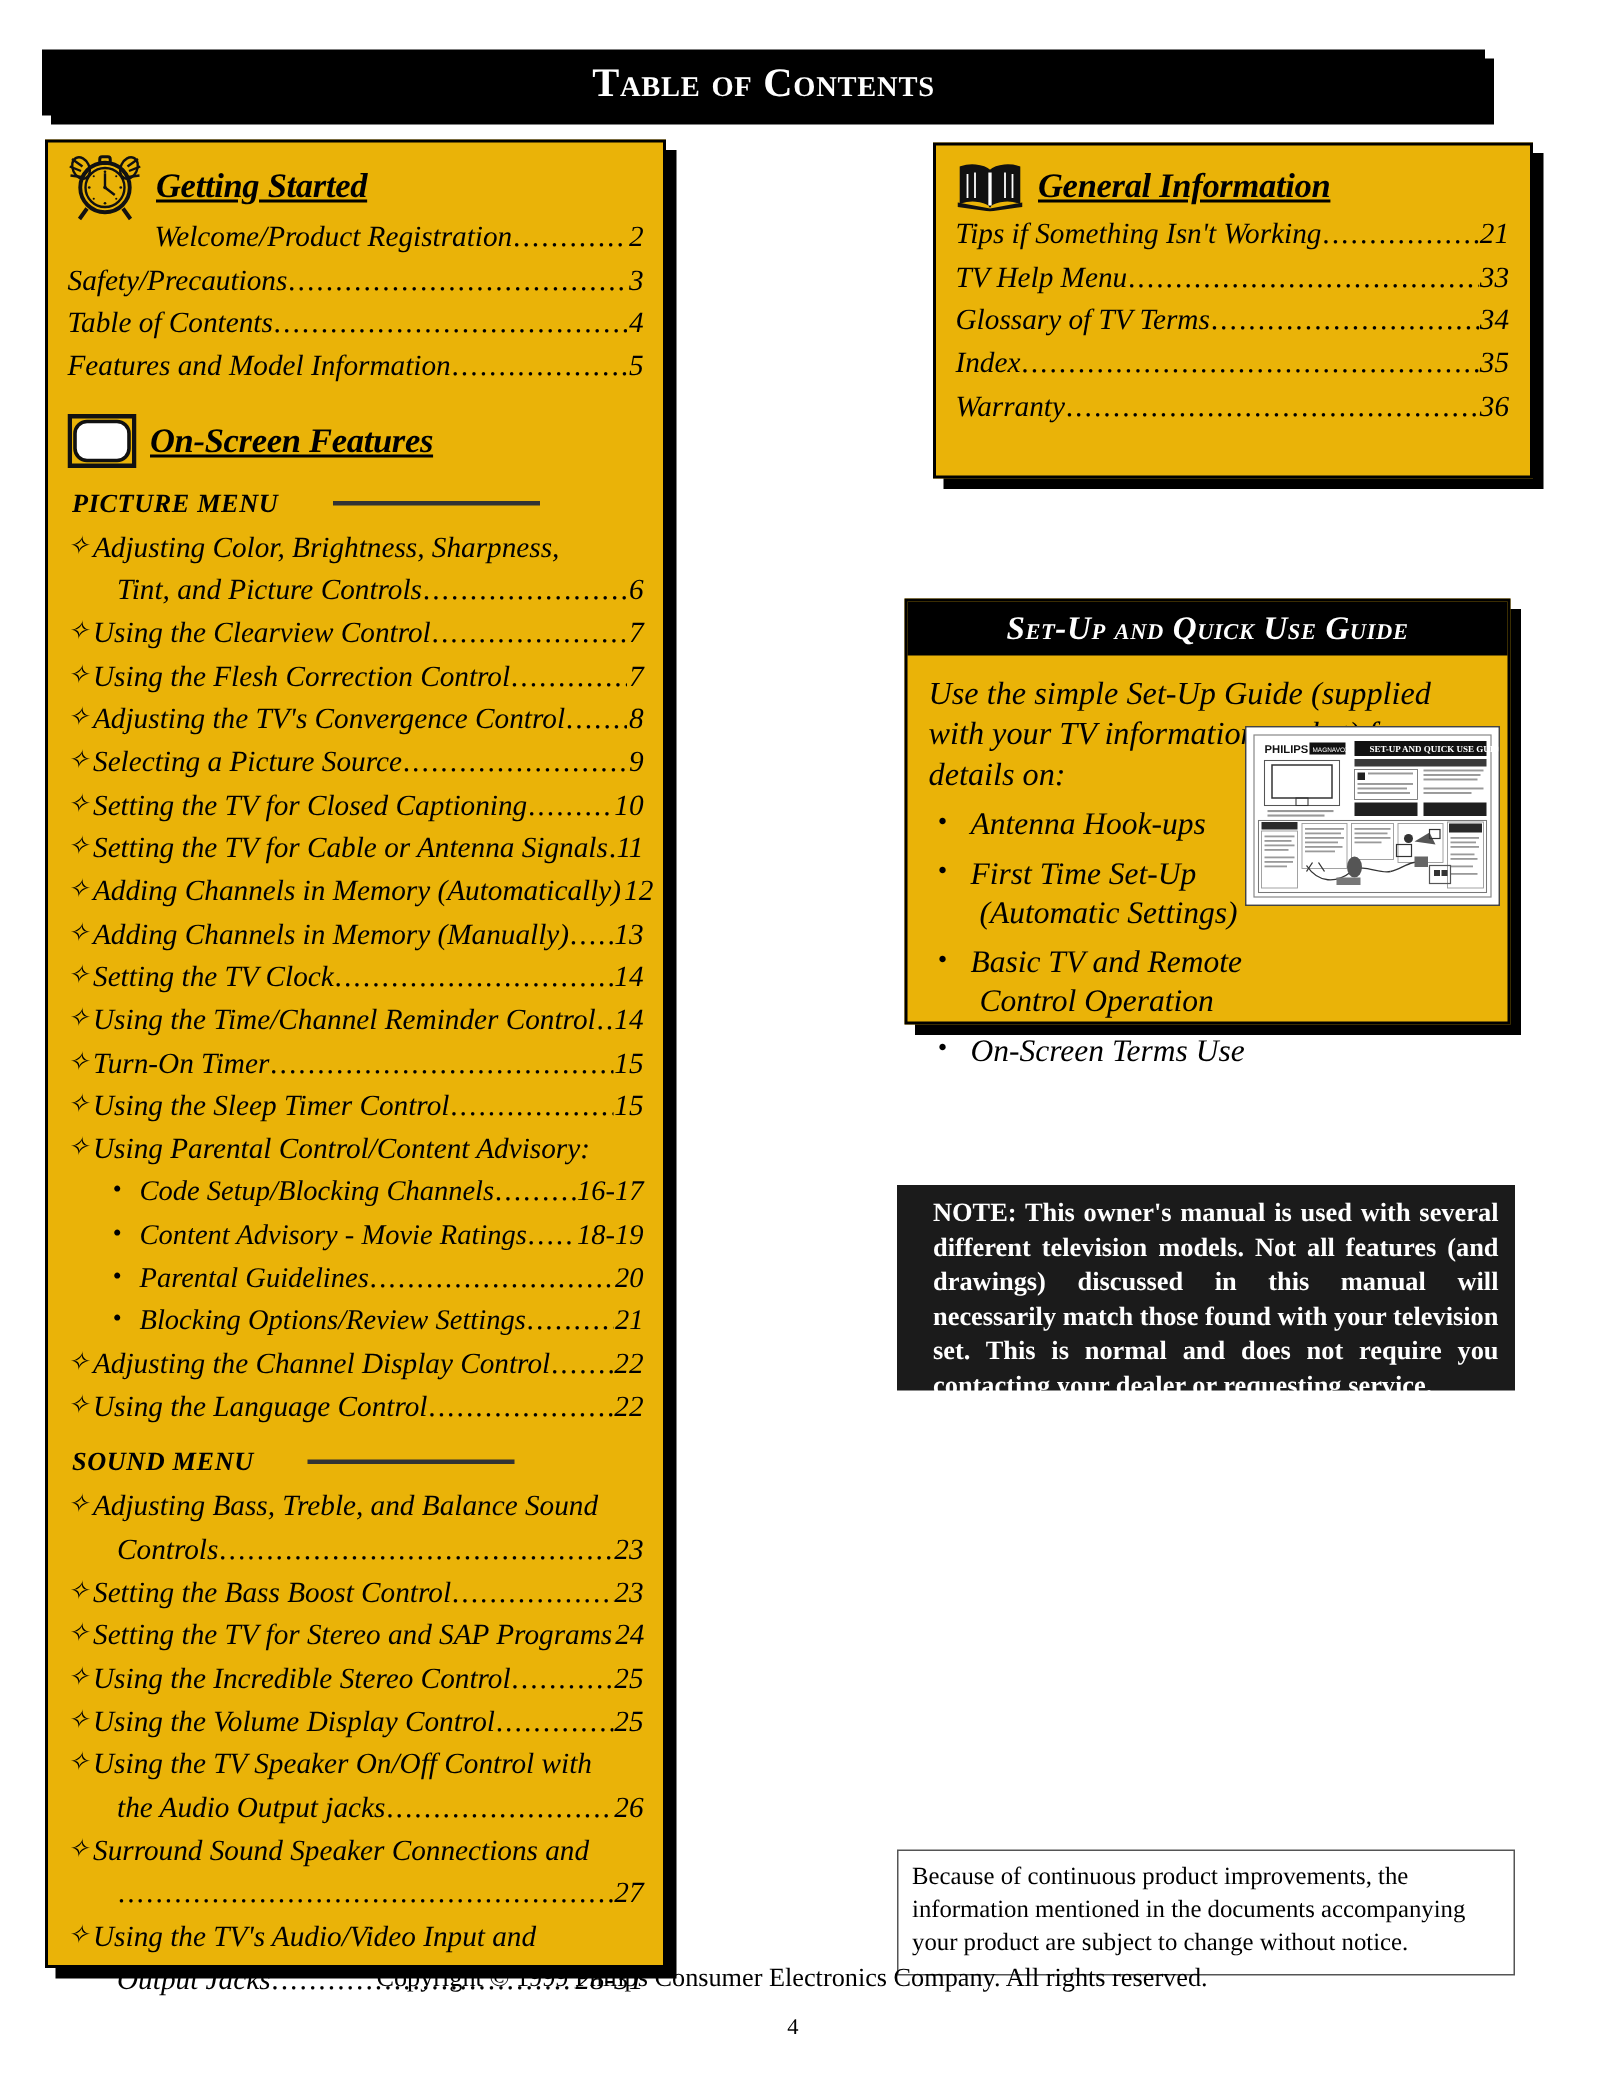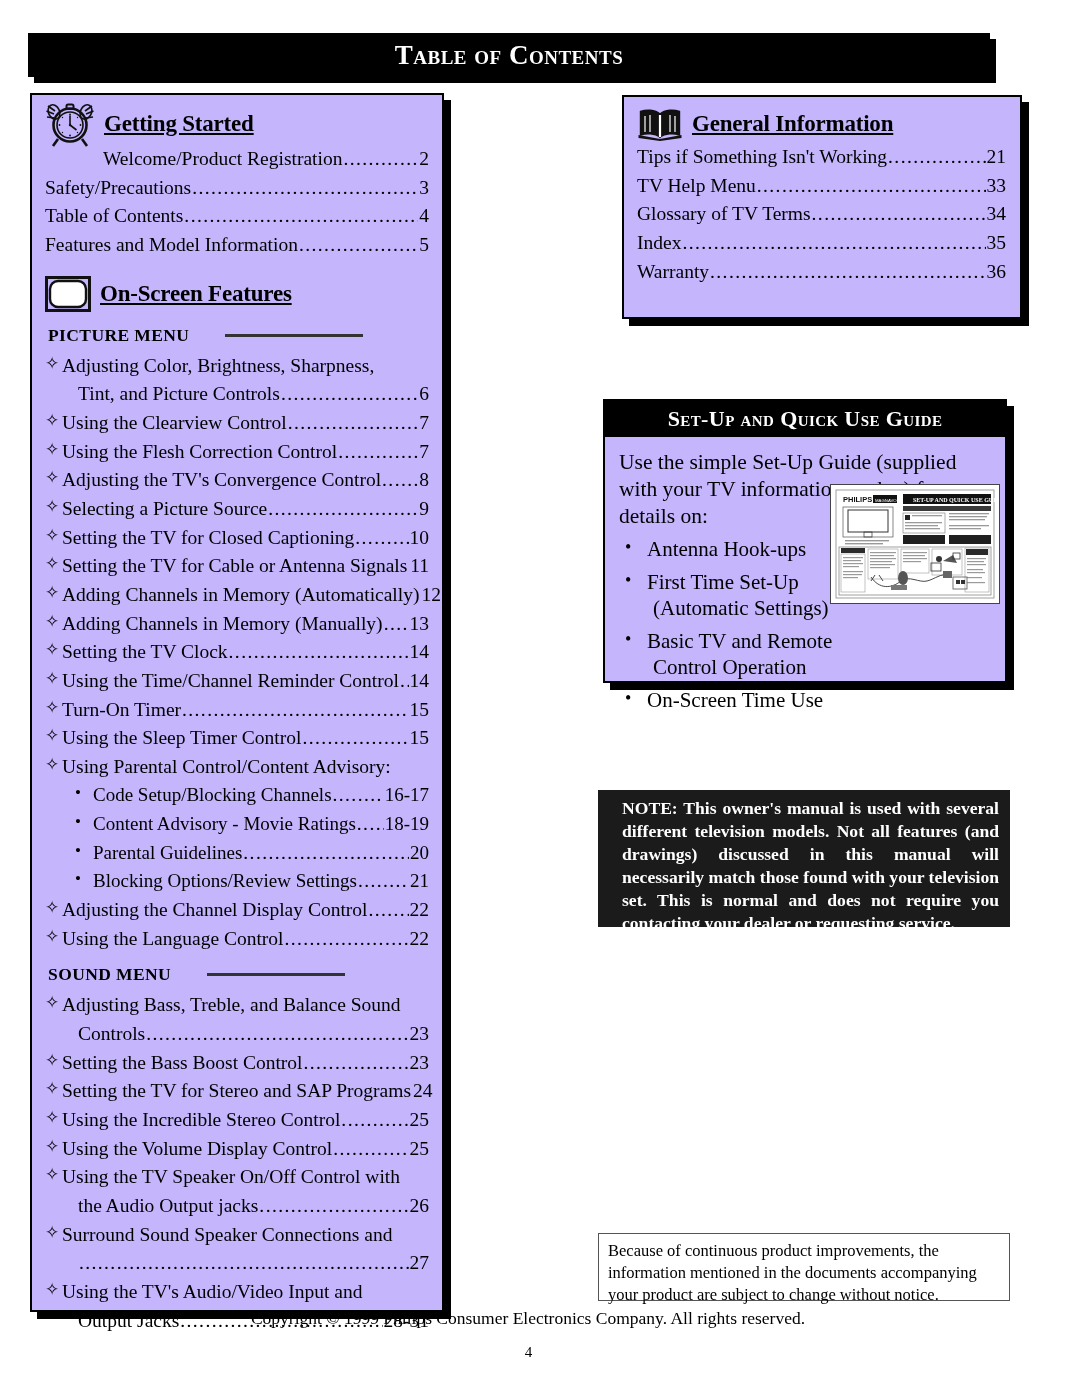--- a/index.html
+++ b/index.html
@@ -41,10 +41,11 @@
   
   .panel {
     position: absolute;
-    background: #c4b5fd;
+    background: #eab308;
     border: 2px solid #000000;
     box-shadow: 7px 7px 0 0 #000000;
     box-sizing: border-box;
+    font-style: italic;
   }
 
   

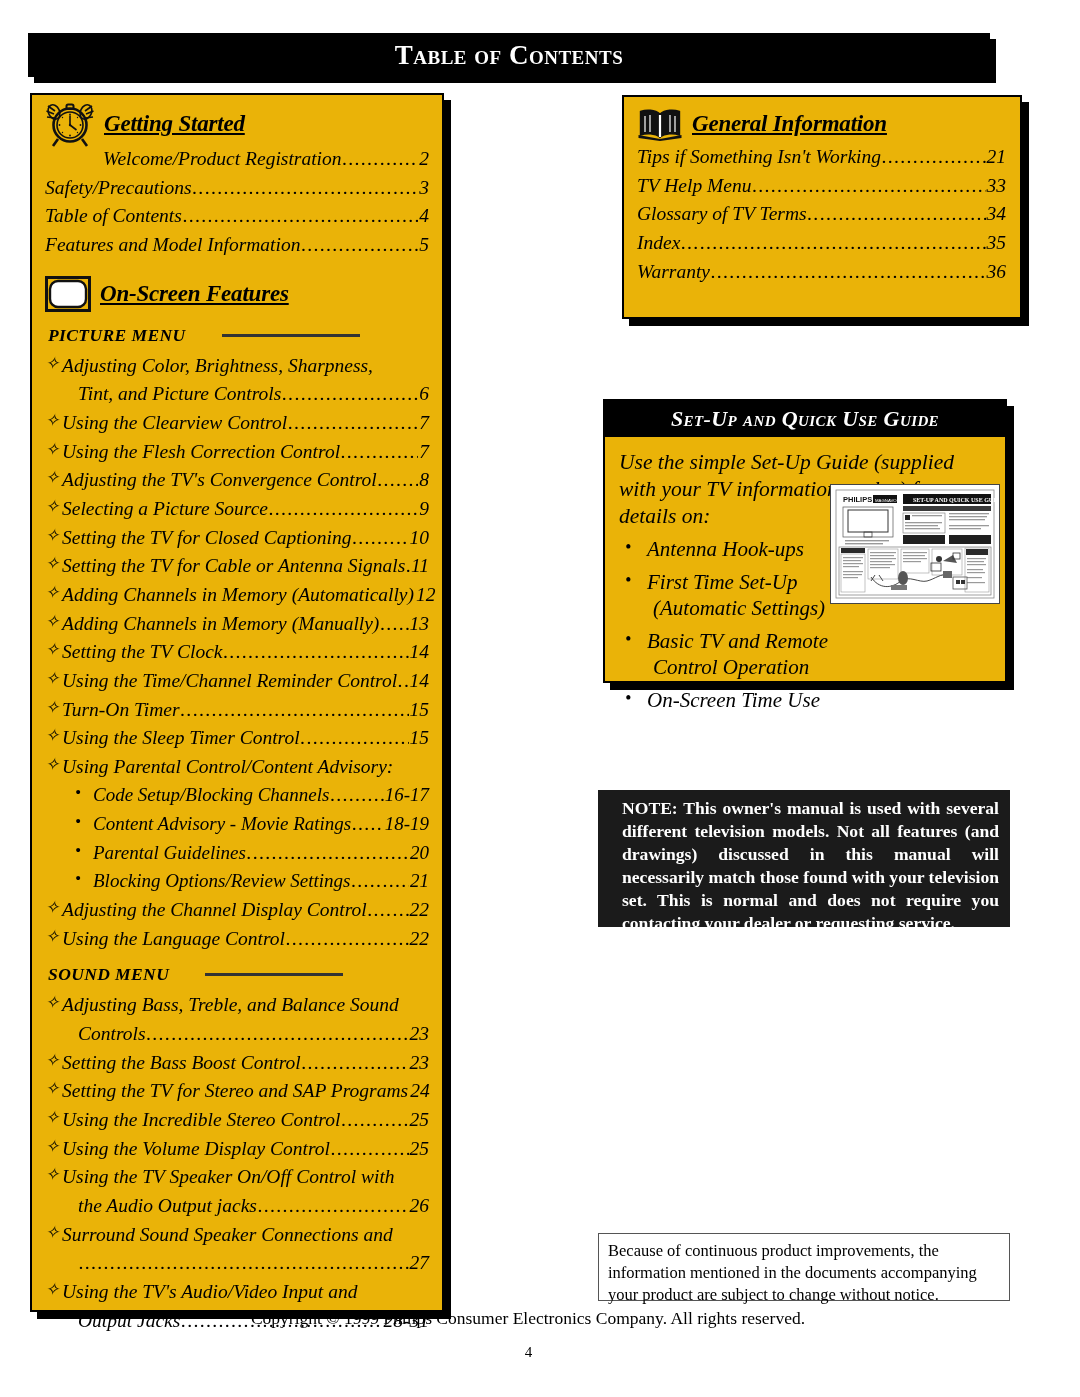--- a/index.html
+++ b/index.html
@@ -602,7 +602,7 @@
       </div>
       <div class="sb">
         <span class="bmark">•</span>
-        <span>On-Screen Time Use</span>
+        <span>On-Screen Terms Use</span>
       </div>
     </div>
   </div>

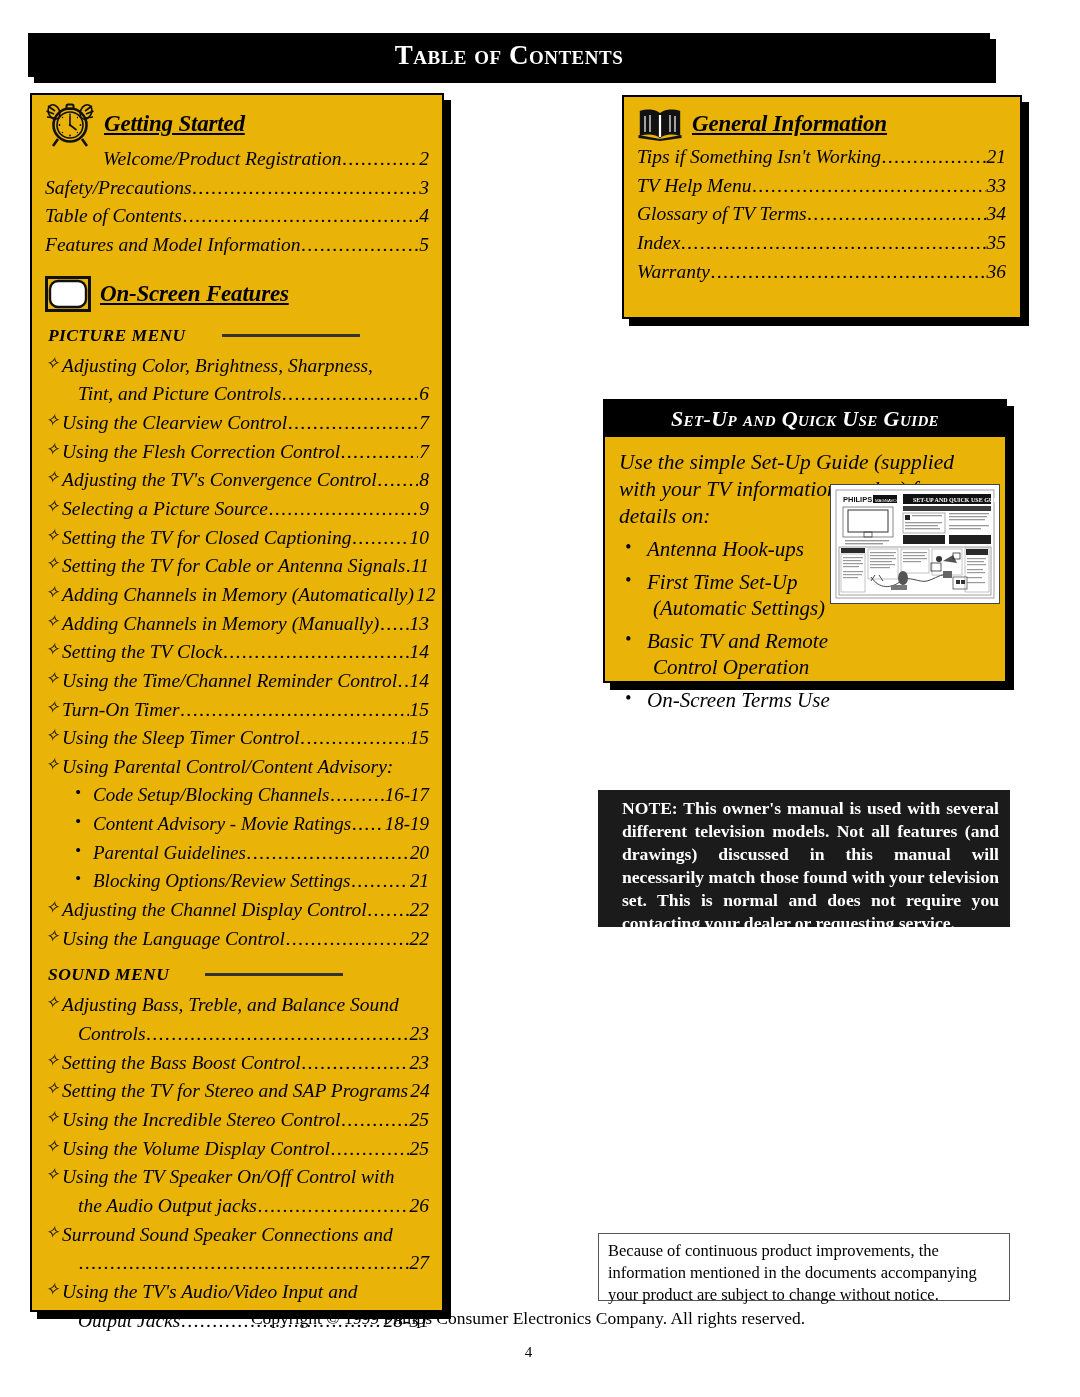--- a/index.html
+++ b/index.html
@@ -227,7 +227,7 @@
     left: 598px;
     top: 1233px;
     width: 412px;
-    height: 68px;
+    height: 84px;
     border: 1px solid #555;
     box-sizing: border-box;
     padding: 6px 9px 4px 9px;

